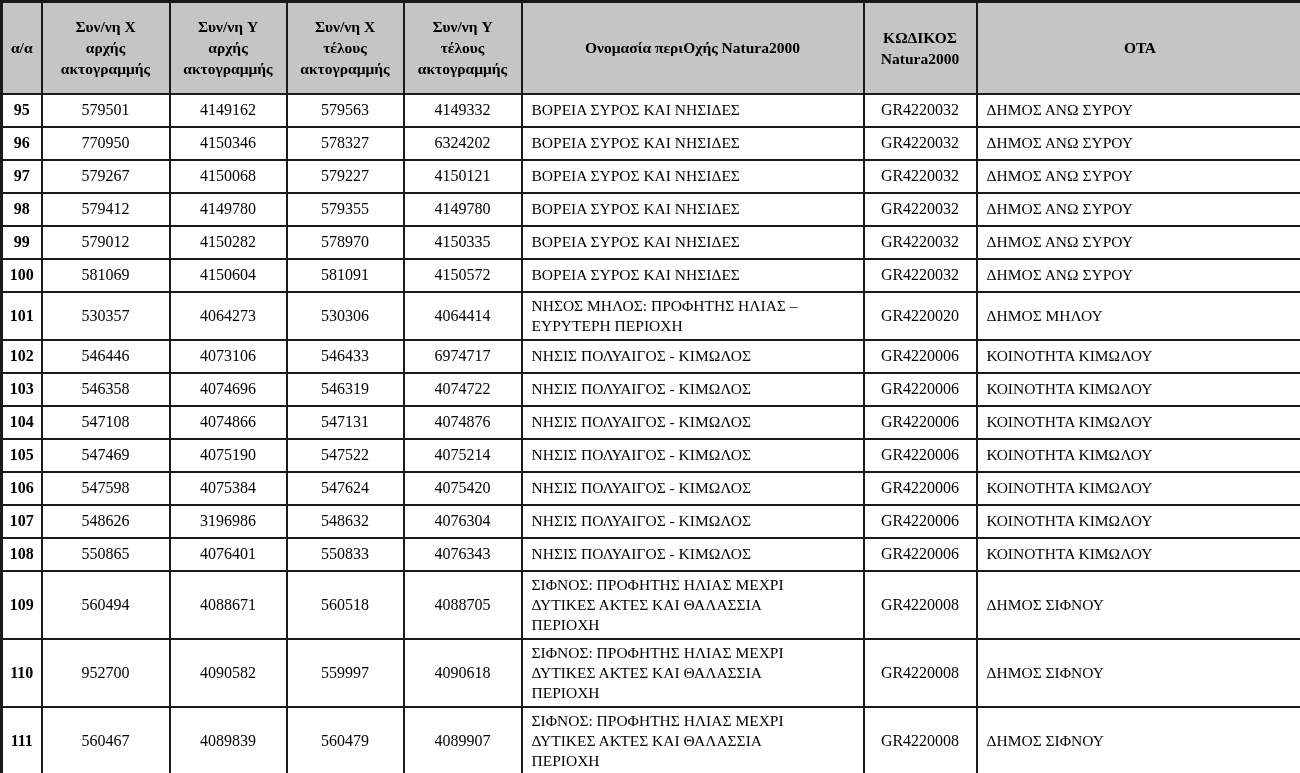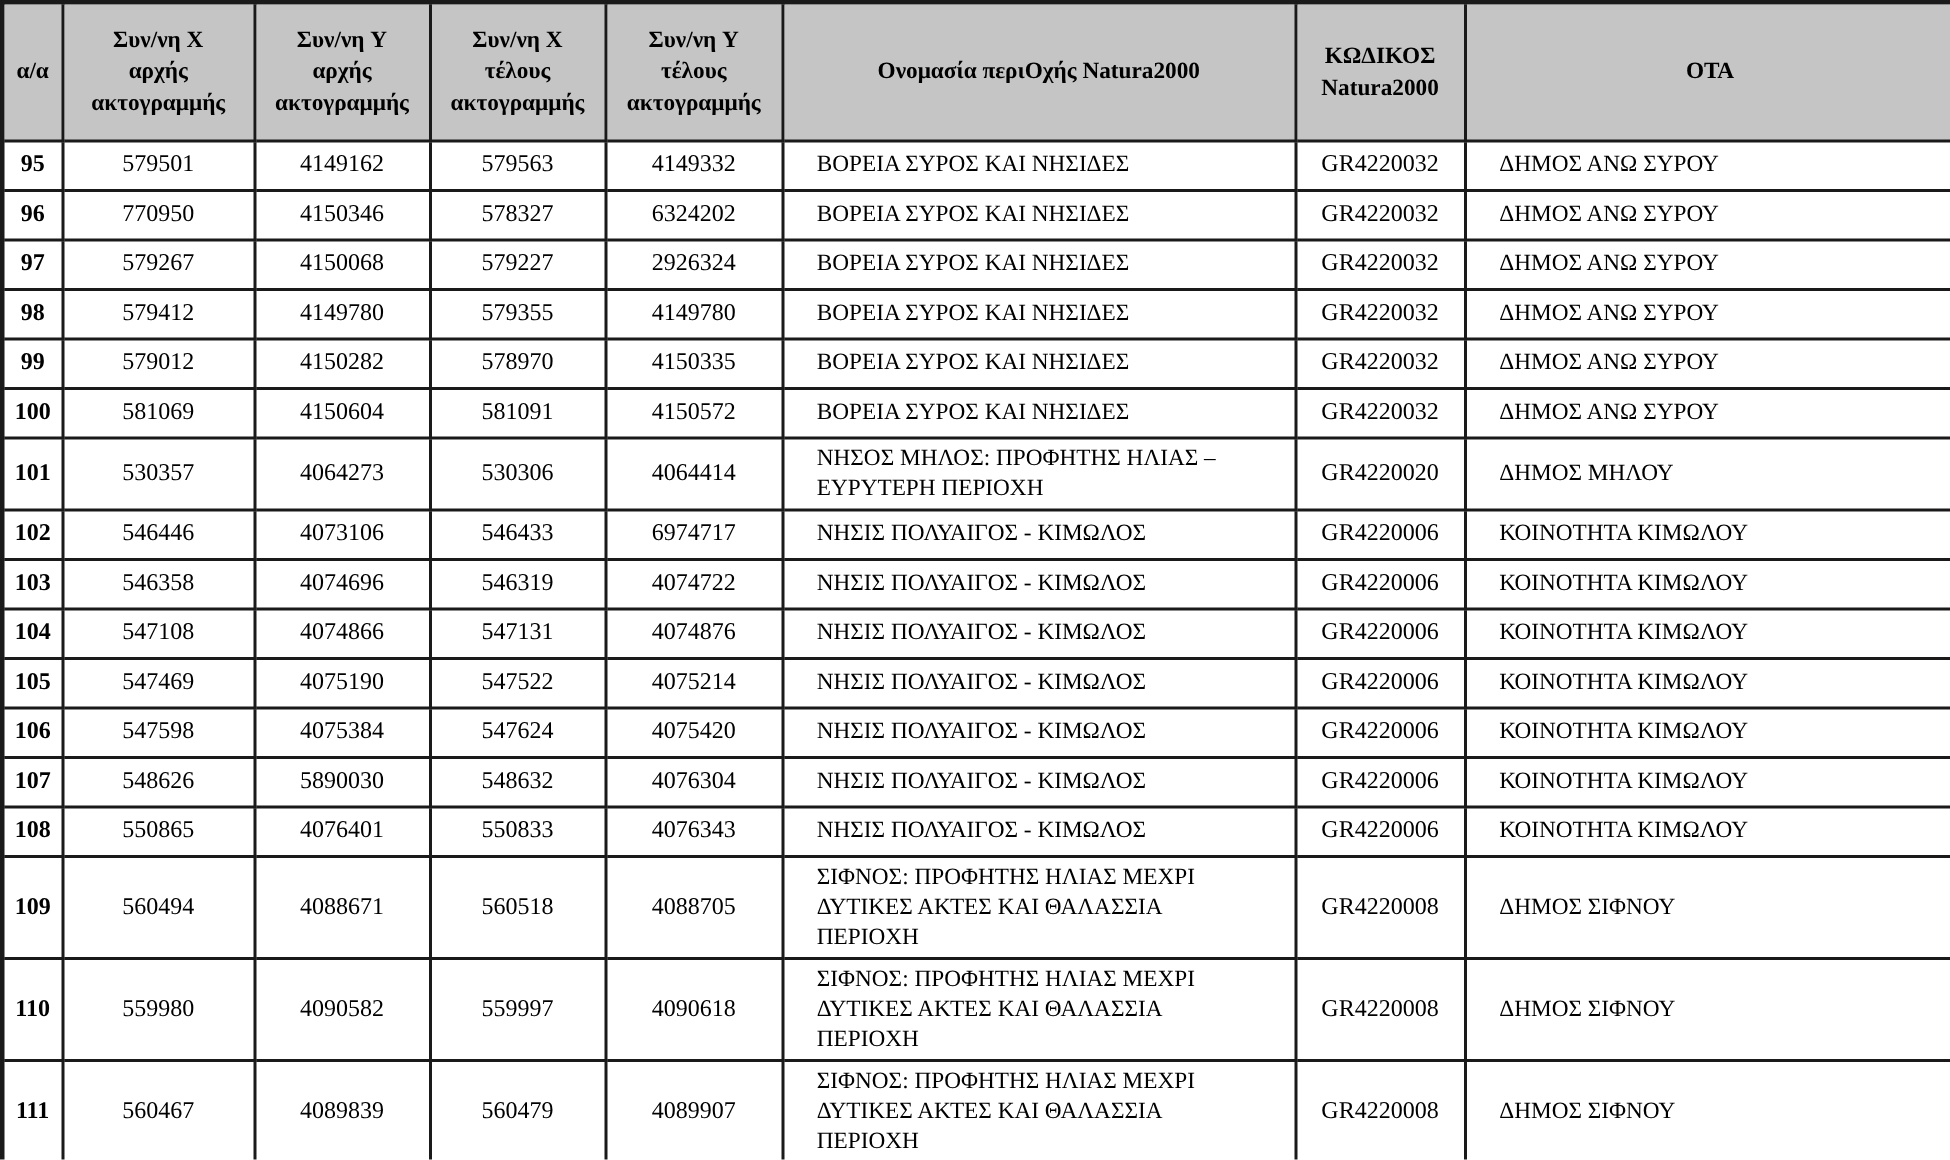--- a/index.html
+++ b/index.html
@@ -50,7 +50,7 @@
     line-height: 20px;
   }
   td.cell-center { text-align: center; }
-  td.cell-left   { text-align: left; padding-left: 22px; white-space: pre-line; font-size: 15.5px; }
+  td.cell-left   { text-align: left; padding-left: 9px; white-space: pre-line; font-size: 15.5px; }
   td.cell-rownum { text-align: center; font-weight: bold; }
 
   

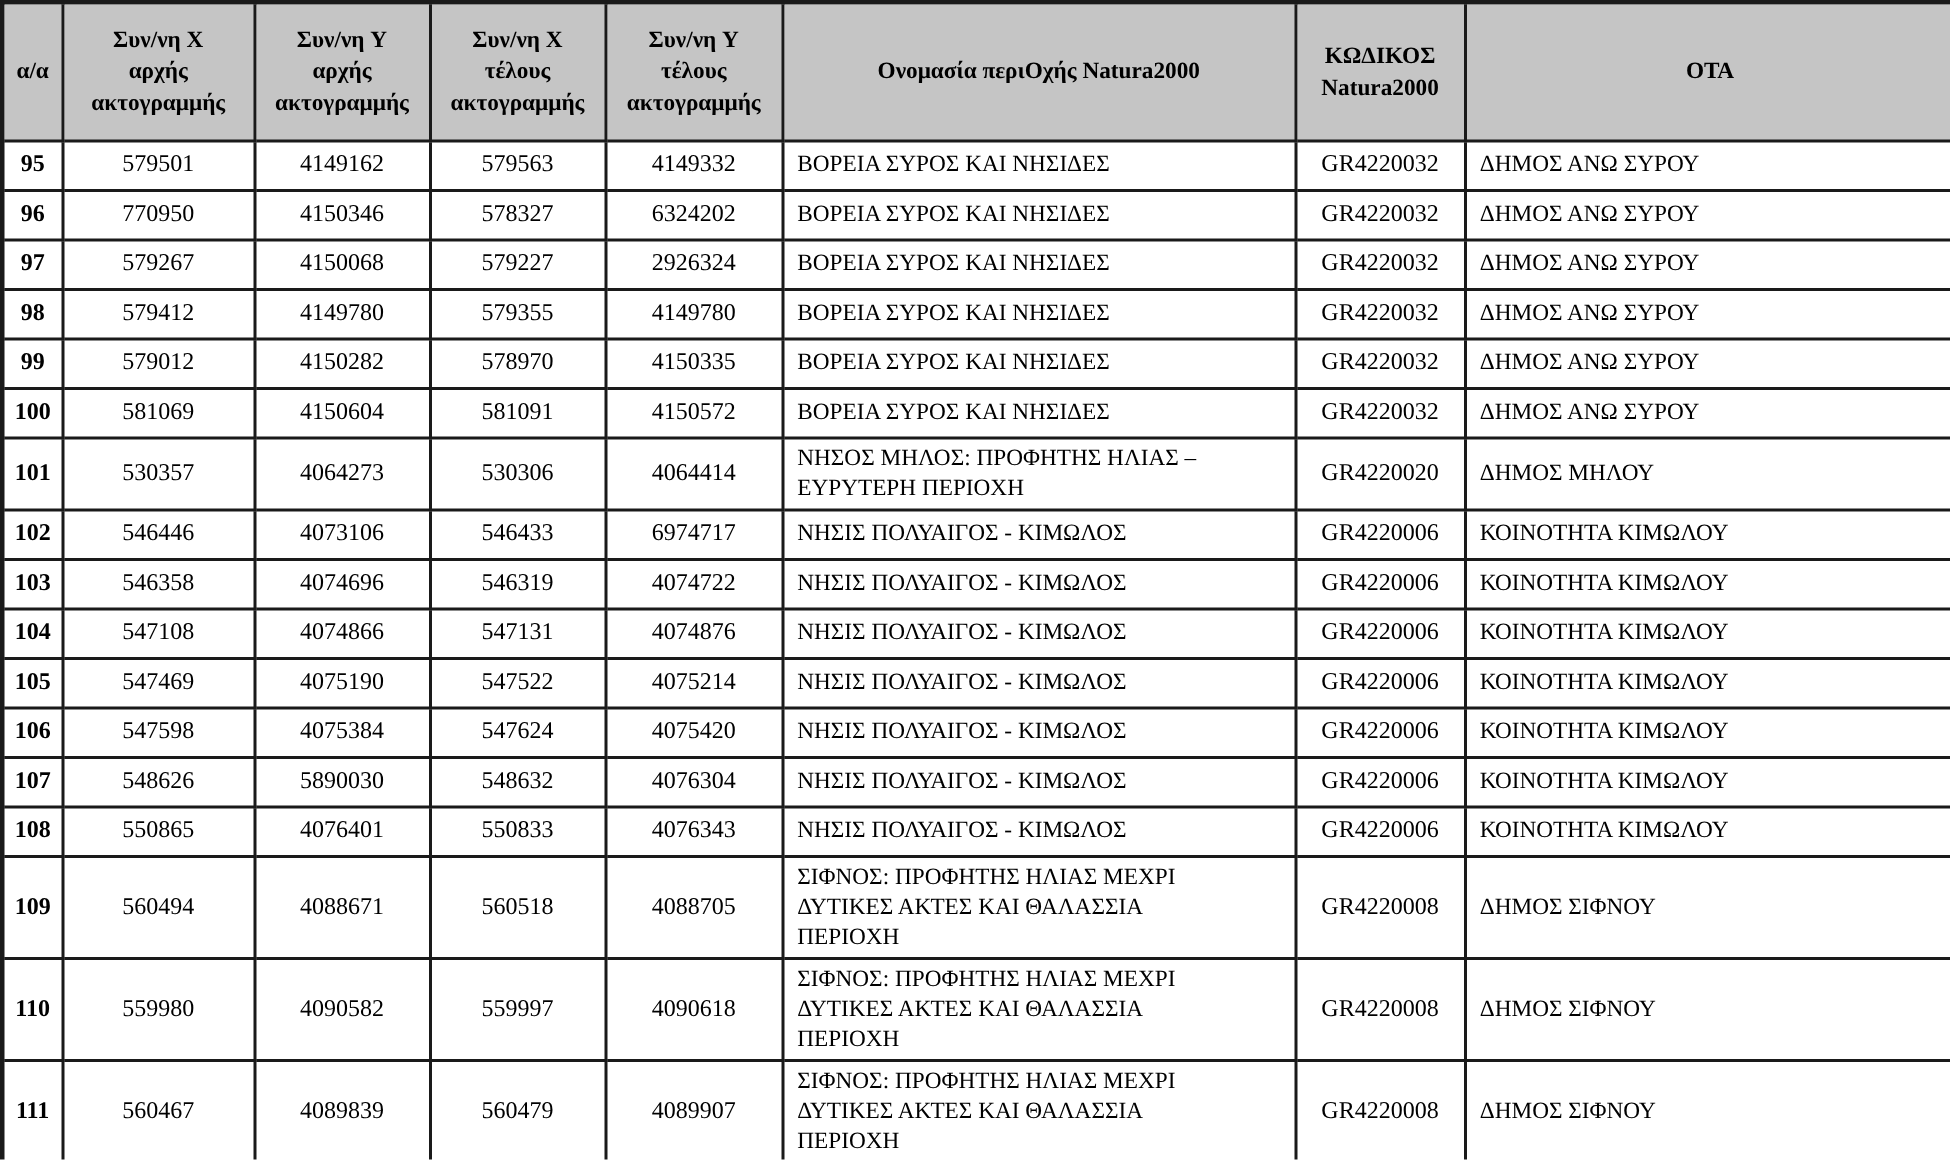--- a/index.html
+++ b/index.html
@@ -124,7 +124,7 @@
     <td class="cell-center">579267</td>
     <td class="cell-center">4150068</td>
     <td class="cell-center">579227</td>
-    <td class="cell-center">2926324</td>
+    <td class="cell-center">4150121</td>
     <td class="cell-left">ΒΟΡΕΙΑ ΣΥΡΟΣ ΚΑΙ ΝΗΣΙΔΕΣ</td>
     <td class="cell-center">GR4220032</td>
     <td class="cell-left">ΔΗΜΟΣ ΑΝΩ ΣΥΡΟΥ</td>

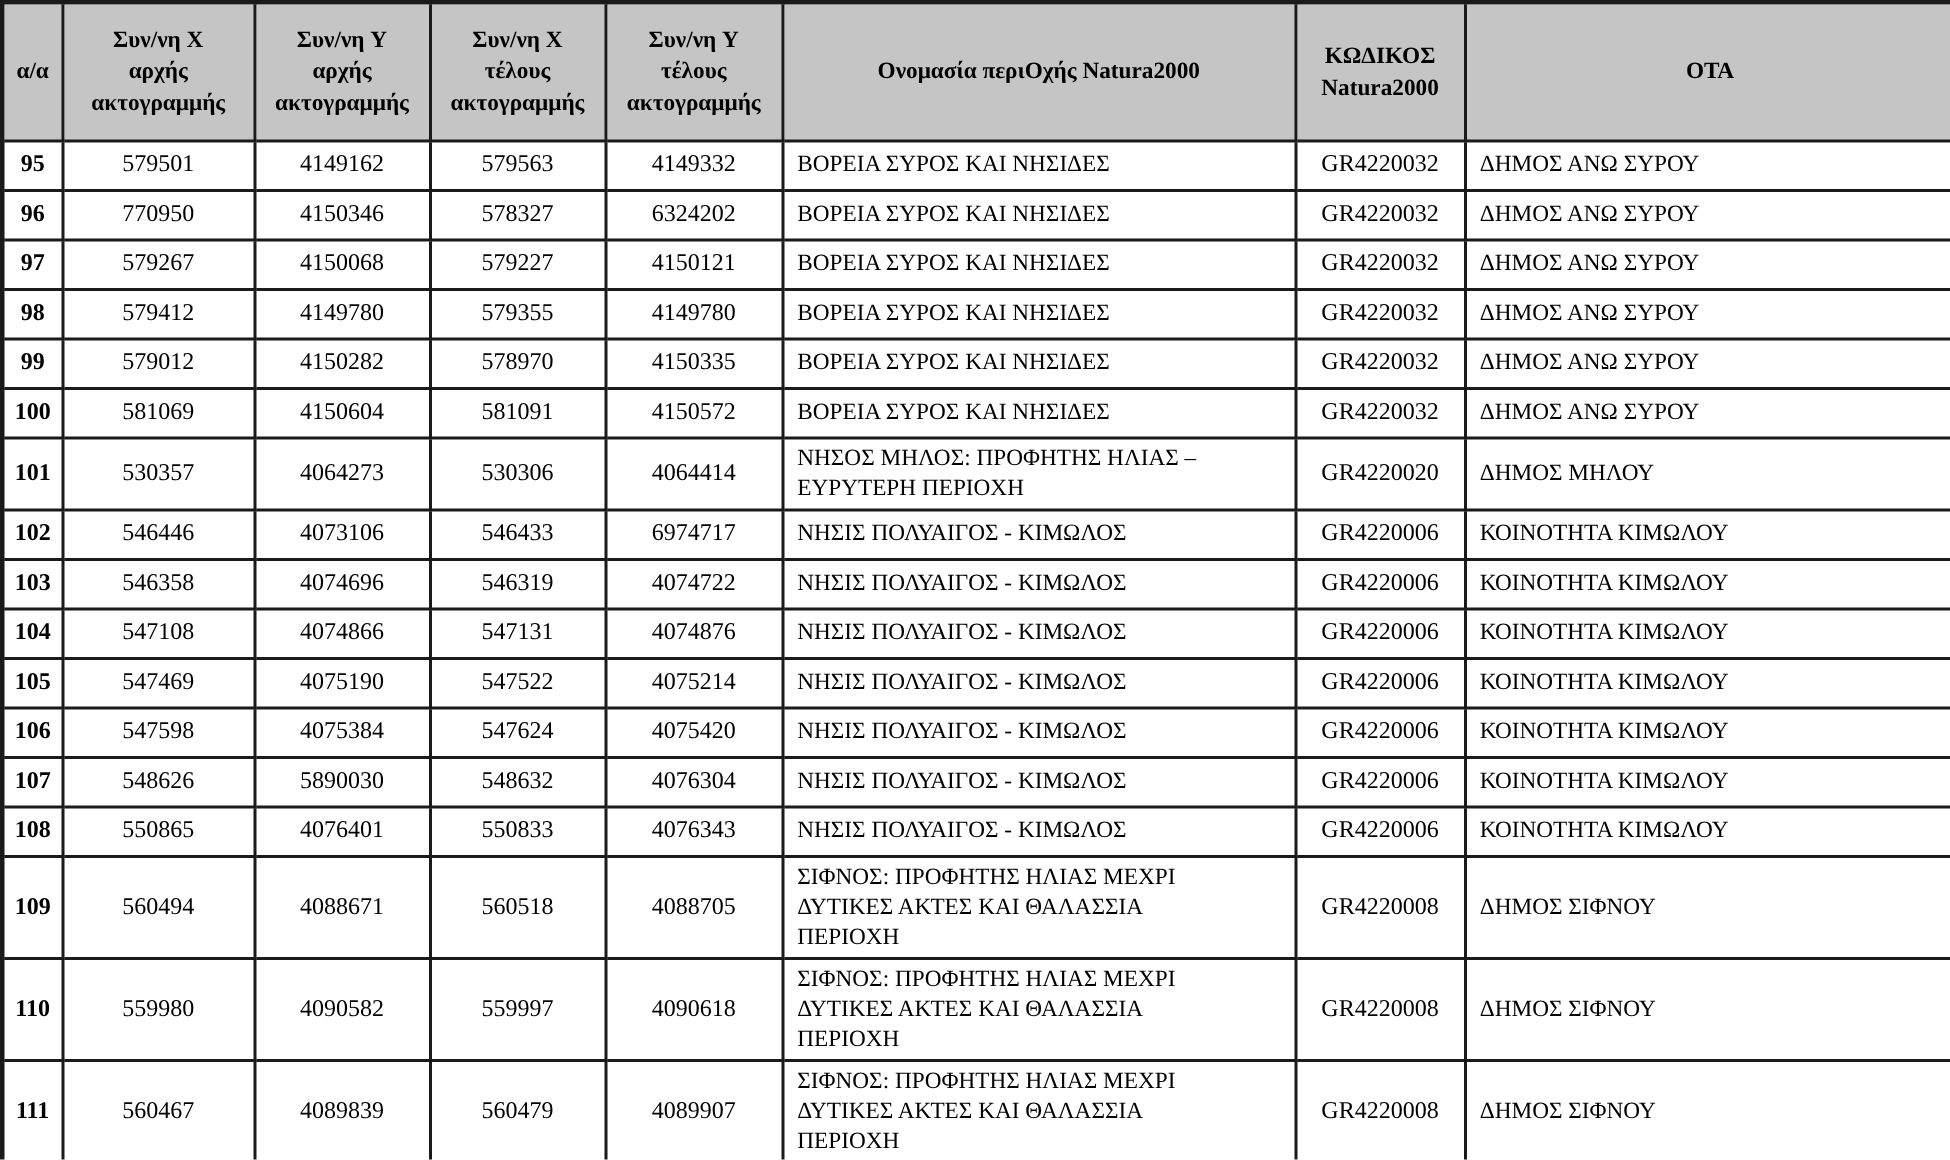--- a/index.html
+++ b/index.html
@@ -223,7 +223,7 @@
       <tr>
     <td class="cell-rownum">107</td>
     <td class="cell-center">548626</td>
-    <td class="cell-center">5890030</td>
+    <td class="cell-center">3196986</td>
     <td class="cell-center">548632</td>
     <td class="cell-center">4076304</td>
     <td class="cell-left">ΝΗΣΙΣ ΠΟΛΥΑΙΓΟΣ - ΚΙΜΩΛΟΣ</td>

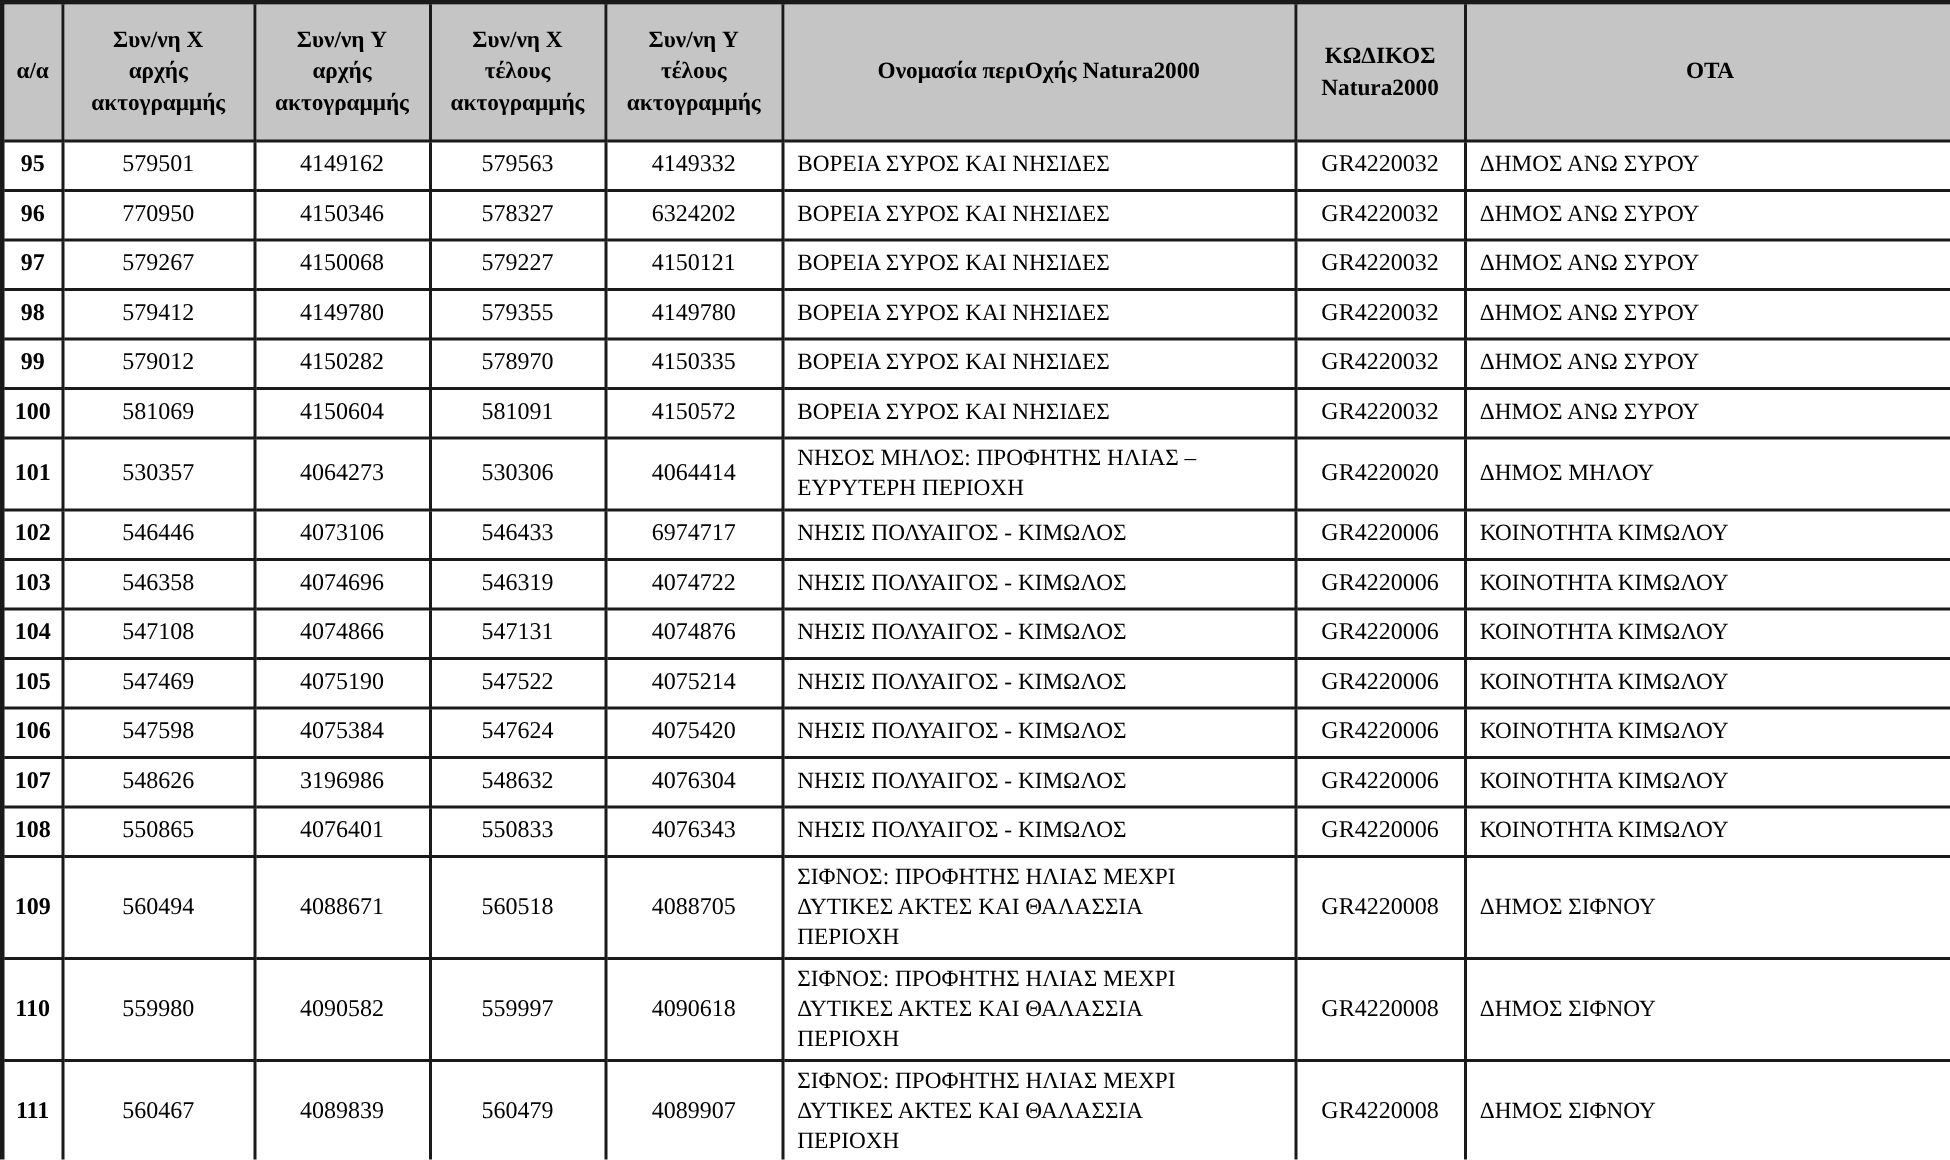--- a/index.html
+++ b/index.html
@@ -254,7 +254,7 @@
   </tr>
       <tr>
     <td class="cell-rownum">110</td>
-    <td class="cell-center">559980</td>
+    <td class="cell-center">952700</td>
     <td class="cell-center">4090582</td>
     <td class="cell-center">559997</td>
     <td class="cell-center">4090618</td>

